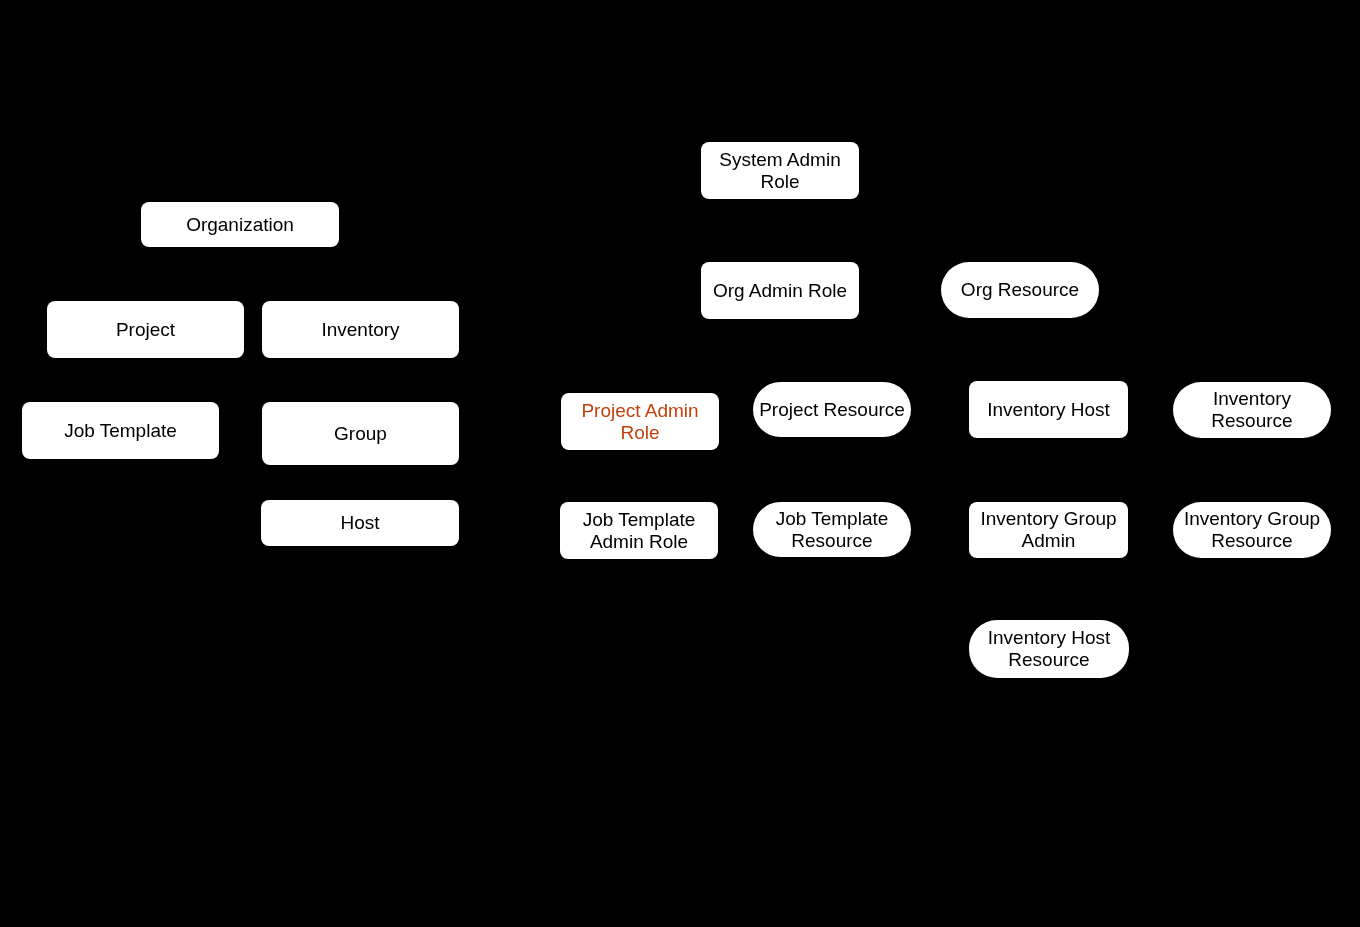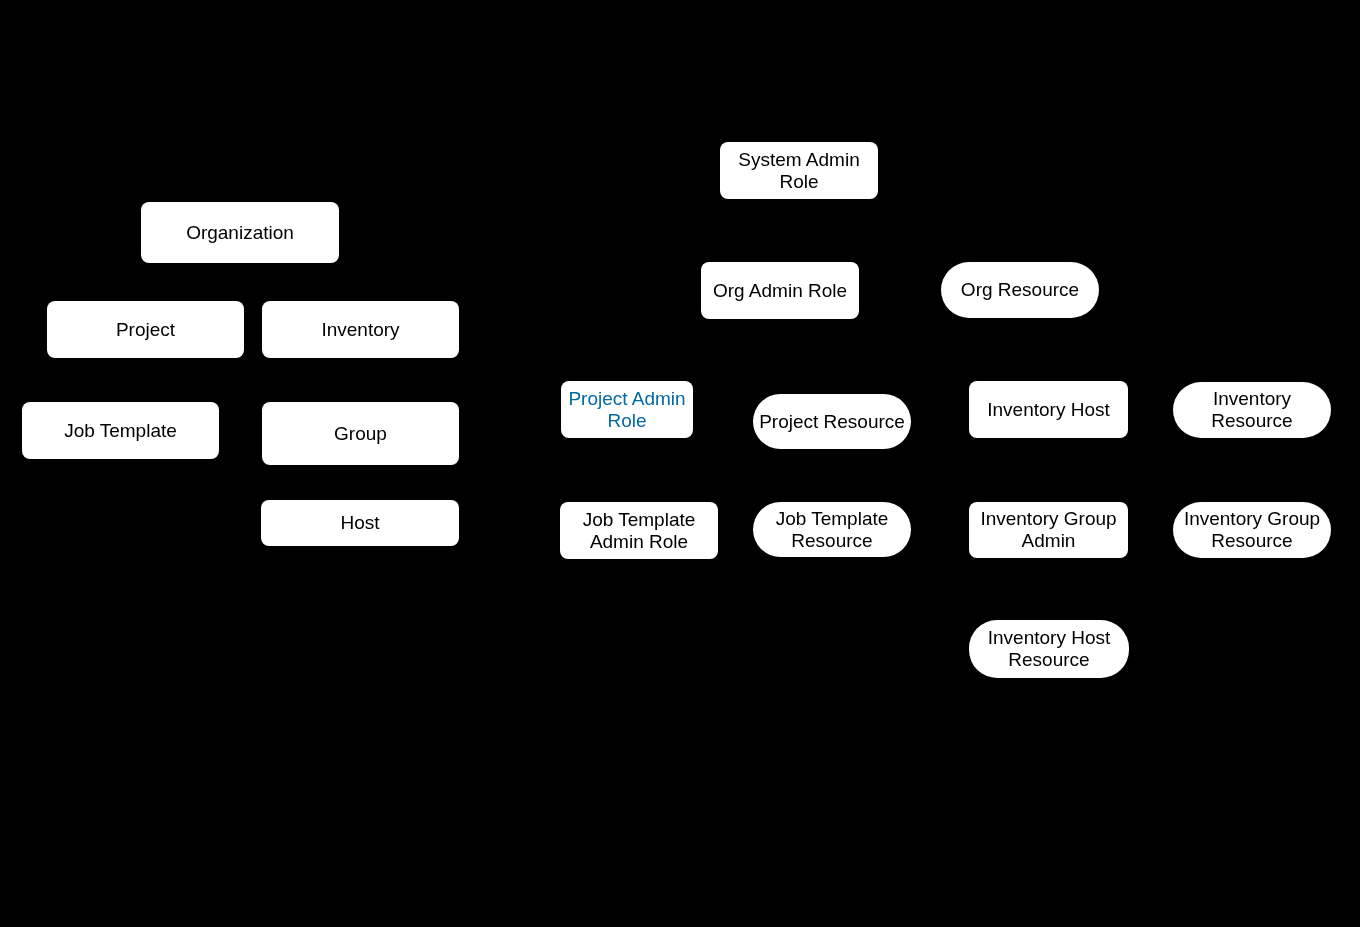--- a/index.html
+++ b/index.html
@@ -60,7 +60,7 @@
     <div class="node rect" style="left: 261px; top: 500px; width: 198px; height: 46px; background: rgb(255, 255, 255); color: rgb(0, 0, 0);">
       <span class="label">Host</span>
     </div>
-    <div class="node rect" style="left: 701px; top: 142px; width: 158px; height: 57px; background: rgb(255, 255, 255); color: rgb(0, 0, 0); margin-left: 19px;">
+    <div class="node rect" style="left: 701px; top: 142px; width: 158px; height: 57px; background: rgb(255, 255, 255); color: rgb(0, 0, 0);">
       <span class="label">System Admin
 Role</span>
     </div>

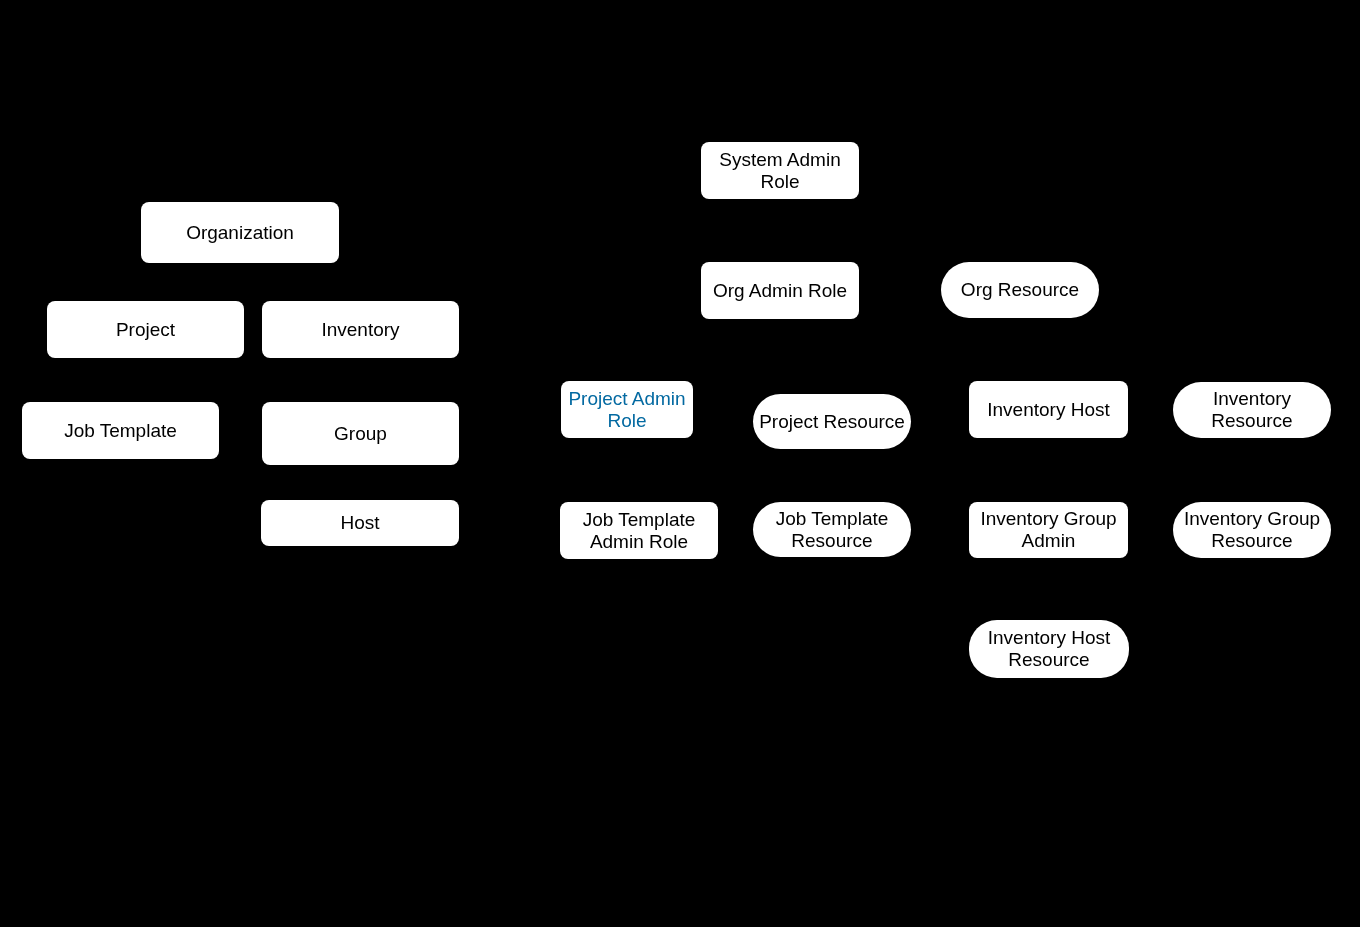--- a/index.html
+++ b/index.html
@@ -42,7 +42,7 @@
 <body>
 
 <div id="canvas" style="width: 1360px; height: 927px; background: rgb(0, 0, 0);">
-    <div class="node rect" style="left: 141px; top: 202px; width: 198px; height: 61px; background: rgb(255, 255, 255); color: rgb(0, 0, 0);">
+    <div class="node rect" style="left: 141px; top: 202px; width: 198px; height: 45px; background: rgb(255, 255, 255); color: rgb(0, 0, 0);">
       <span class="label">Organization</span>
     </div>
     <div class="node rect" style="left: 22px; top: 301px; width: 197px; height: 57px; background: rgb(255, 255, 255); color: rgb(0, 0, 0); margin-left: 25px;">

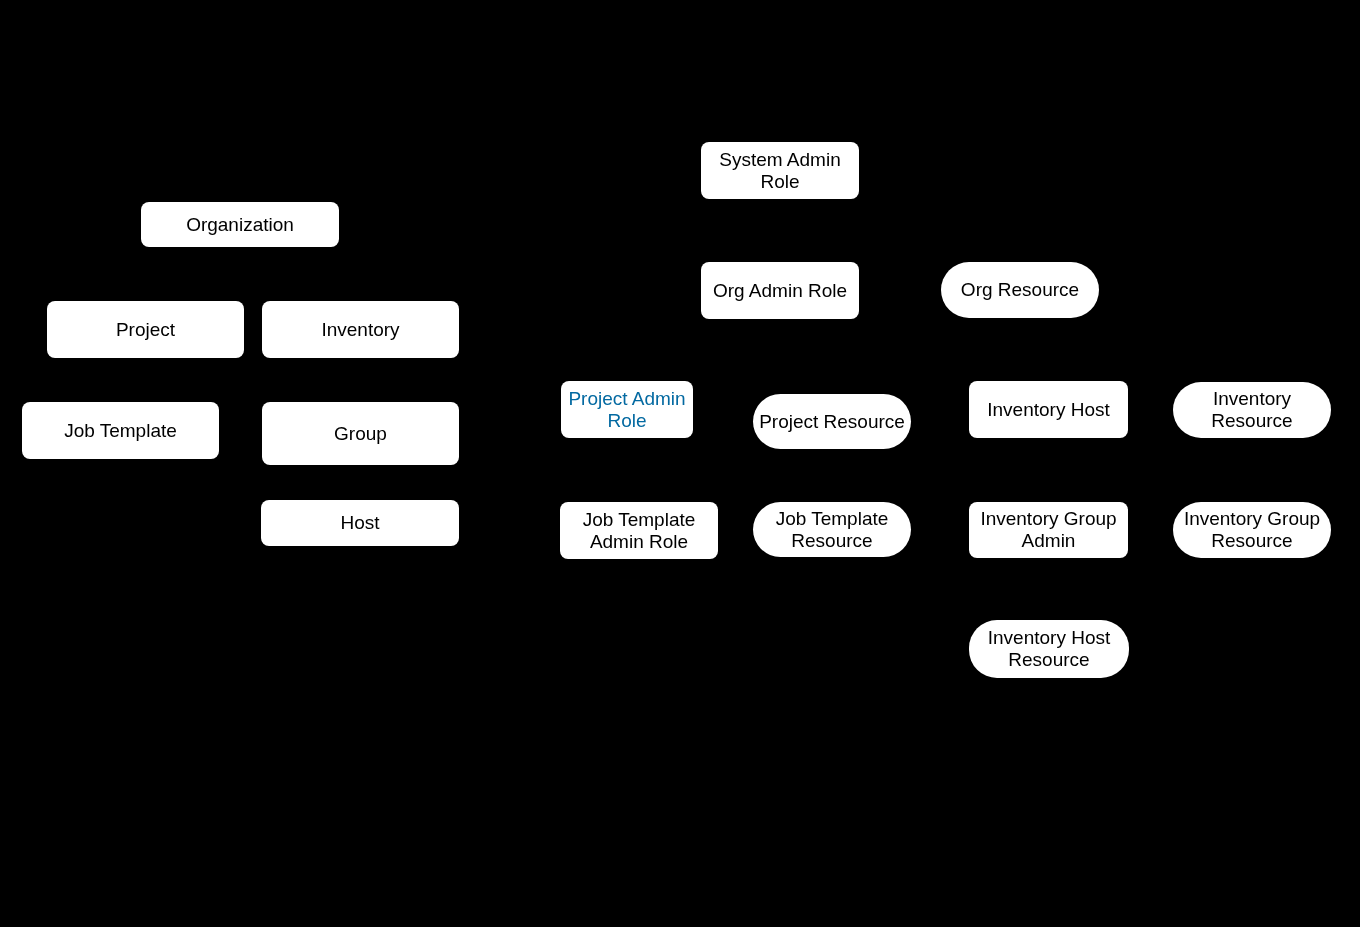--- a/index.html
+++ b/index.html
@@ -70,7 +70,7 @@
     <div class="node pill" style="left: 941px; top: 262px; width: 158px; height: 56px; background: rgb(255, 255, 255); color: rgb(0, 0, 0);">
       <span class="label">Org Resource</span>
     </div>
-    <div class="node rect" style="left: 561px; top: 381px; width: 132px; height: 57px; background: rgb(255, 255, 255); color: #0369a1;">
+    <div class="node rect" style="left: 561px; top: 393px; width: 158px; height: 57px; background: rgb(255, 255, 255); color: #c2410c;">
       <span class="label">Project Admin
 Role</span>
     </div>

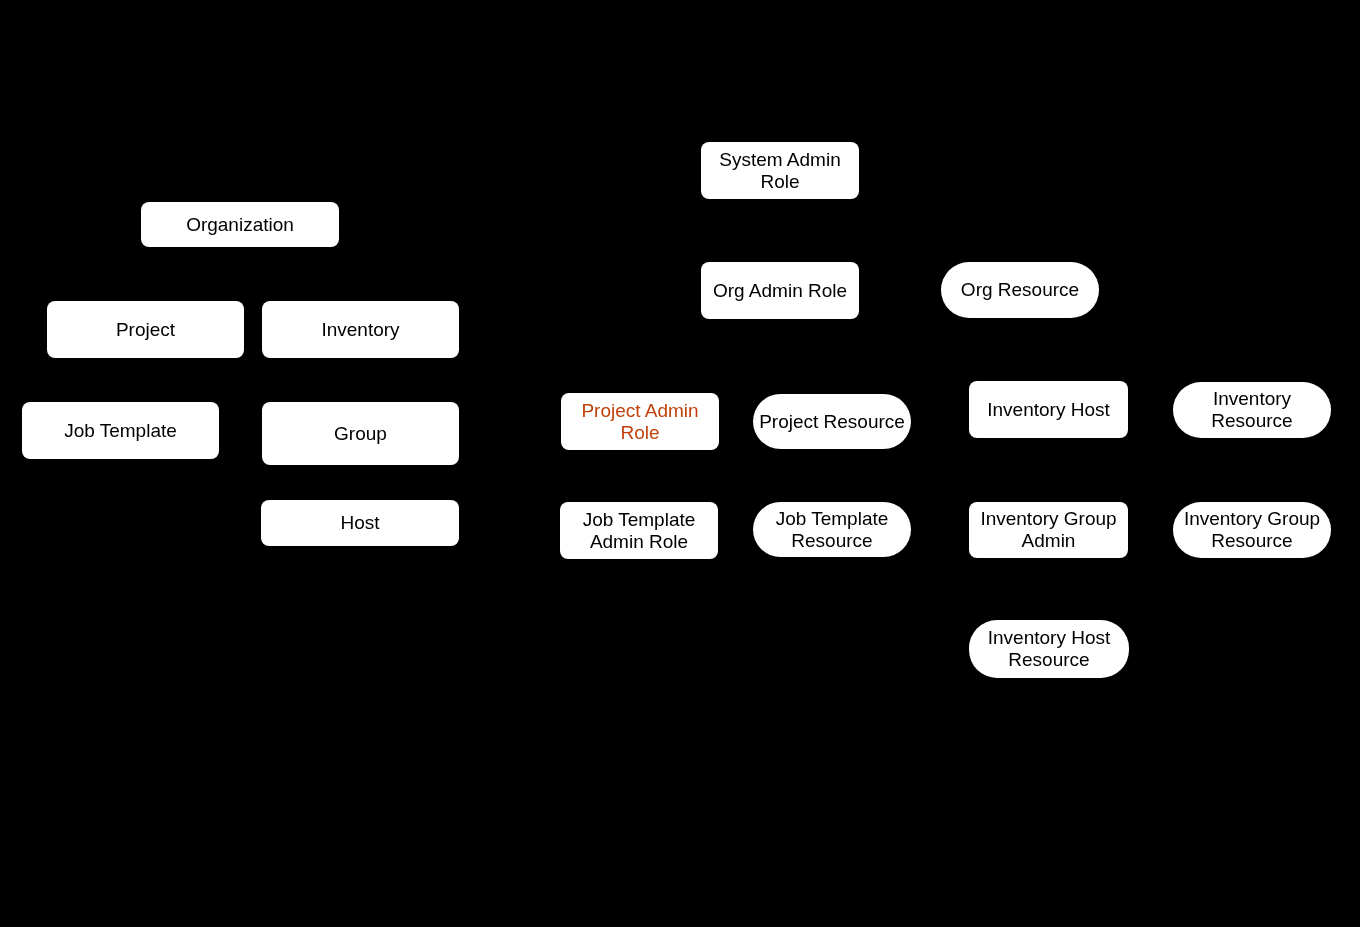--- a/index.html
+++ b/index.html
@@ -74,7 +74,7 @@
       <span class="label">Project Admin
 Role</span>
     </div>
-    <div class="node pill" style="left: 753px; top: 382px; width: 158px; height: 55px; background: rgb(255, 255, 255); color: rgb(0, 0, 0); margin-top: 12px;">
+    <div class="node pill" style="left: 753px; top: 382px; width: 158px; height: 55px; background: rgb(255, 255, 255); color: rgb(0, 0, 0);">
       <span class="label">Project Resource</span>
     </div>
     <div class="node rect" style="left: 969px; top: 381px; width: 159px; height: 57px; background: rgb(255, 255, 255); color: rgb(0, 0, 0);">

